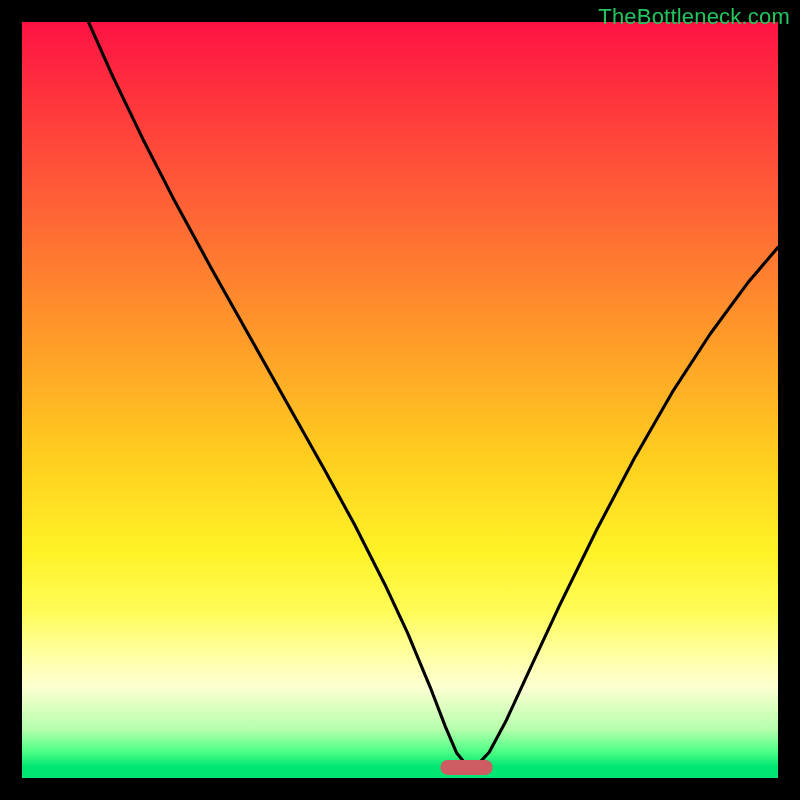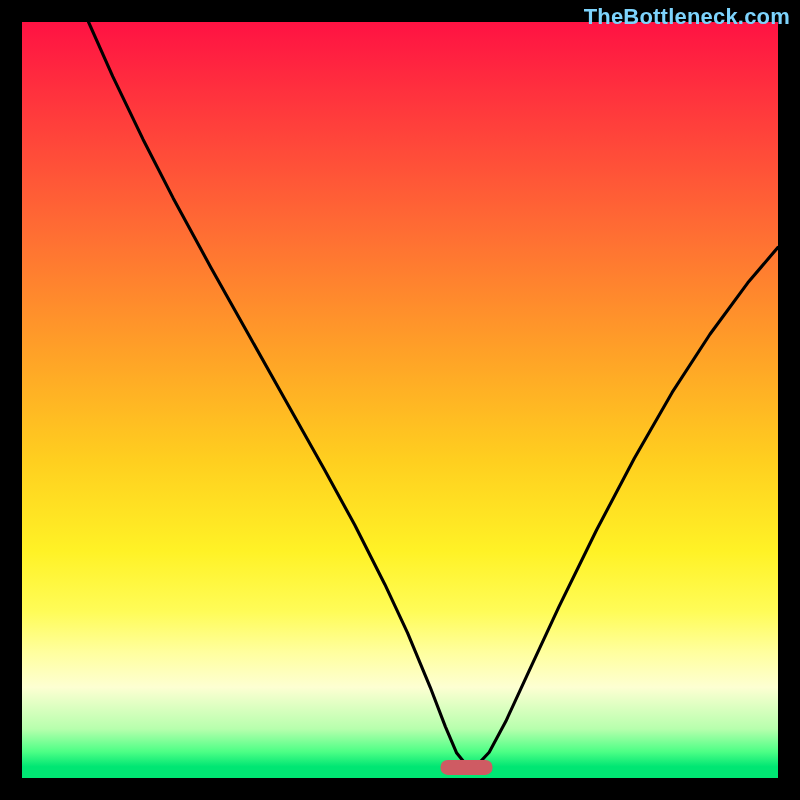--- a/index.html
+++ b/index.html
@@ -21,9 +21,9 @@
     position: absolute;
     top: 4px;
     right: 10px;
-    color: #7dd3fc;
+    color: #22c55e;
     font-size: 22px;
-    font-weight: 700;
+    font-weight: 400;
     letter-spacing: 0.2px;
     z-index: 5;
   }

